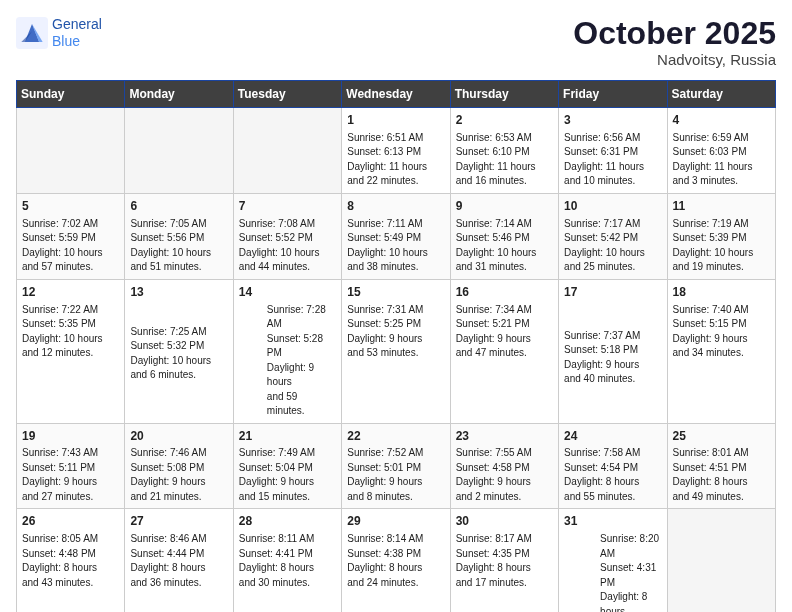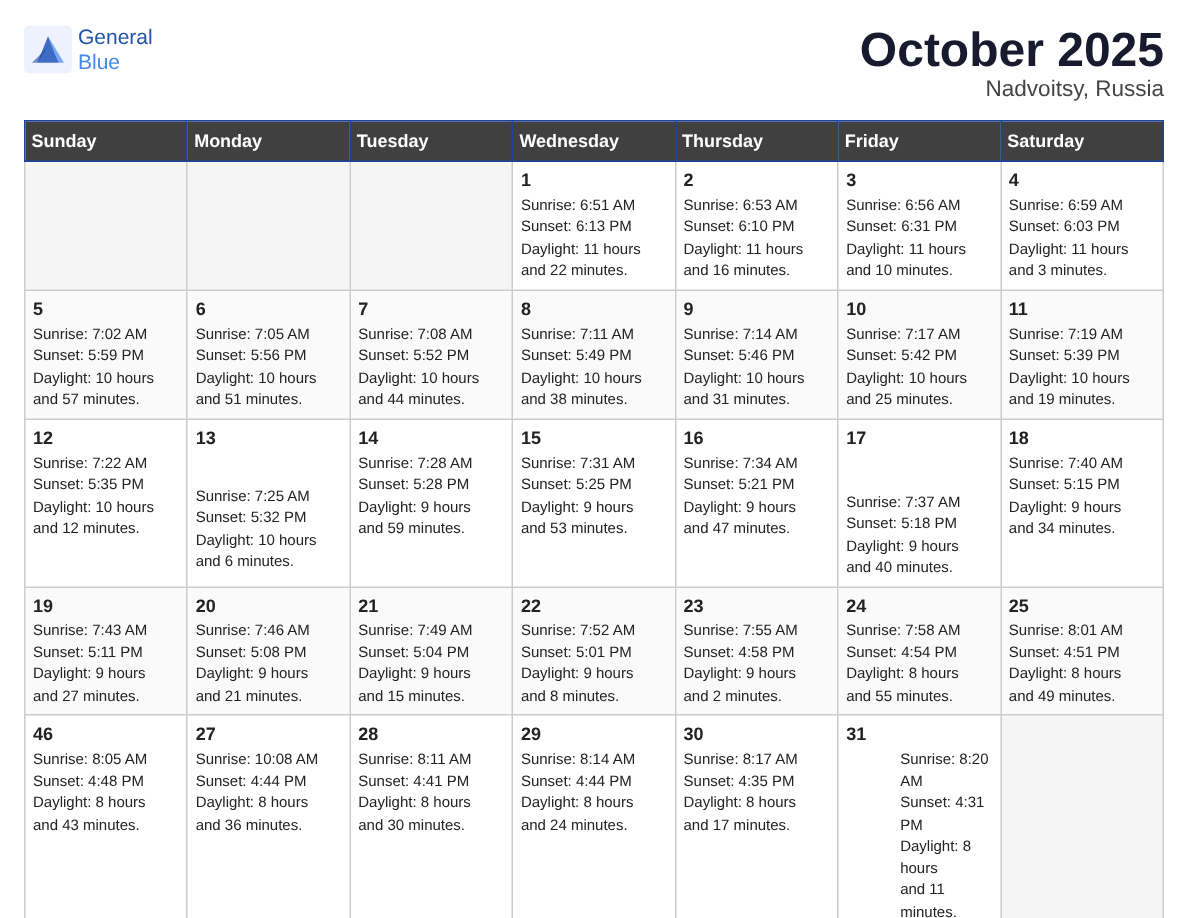--- a/index.html
+++ b/index.html
@@ -225,7 +225,7 @@
         </td>
         <td>
           <span class="day-num">14</span>
-          <div class="day-info" style="white-space: pre-line;">Sunrise: 7:28 AM
+          <div class="day-info" style="white-space: pre-line; margin-left: 28px;">Sunrise: 7:28 AM
 Sunset: 5:28 PM
 Daylight: 9 hours
 and 59 minutes.</div>

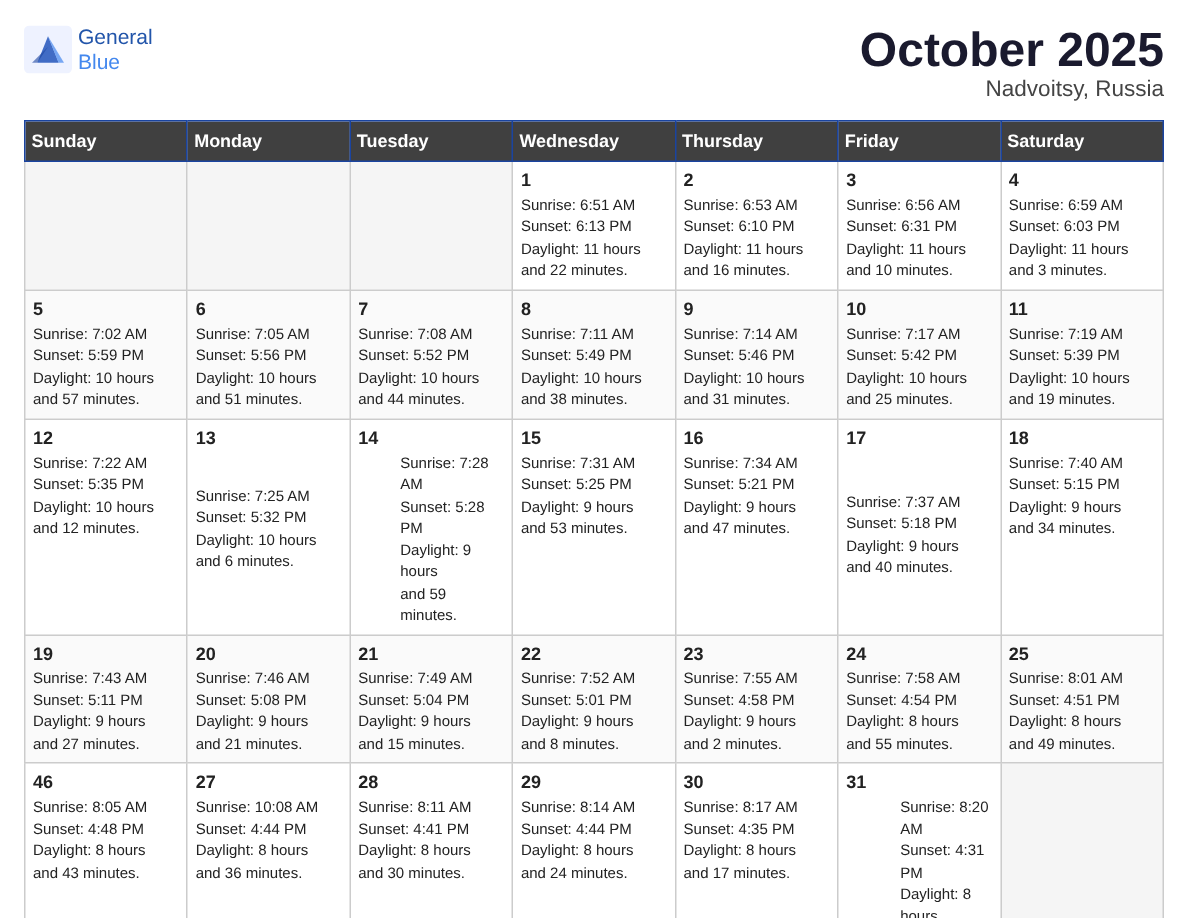--- a/index.html
+++ b/index.html
@@ -312,7 +312,7 @@
       </tr>
       <tr>
         <td>
-          <span class="day-num">46</span>
+          <span class="day-num">26</span>
           <div class="day-info" style="white-space: pre-line;">Sunrise: 8:05 AM
 Sunset: 4:48 PM
 Daylight: 8 hours

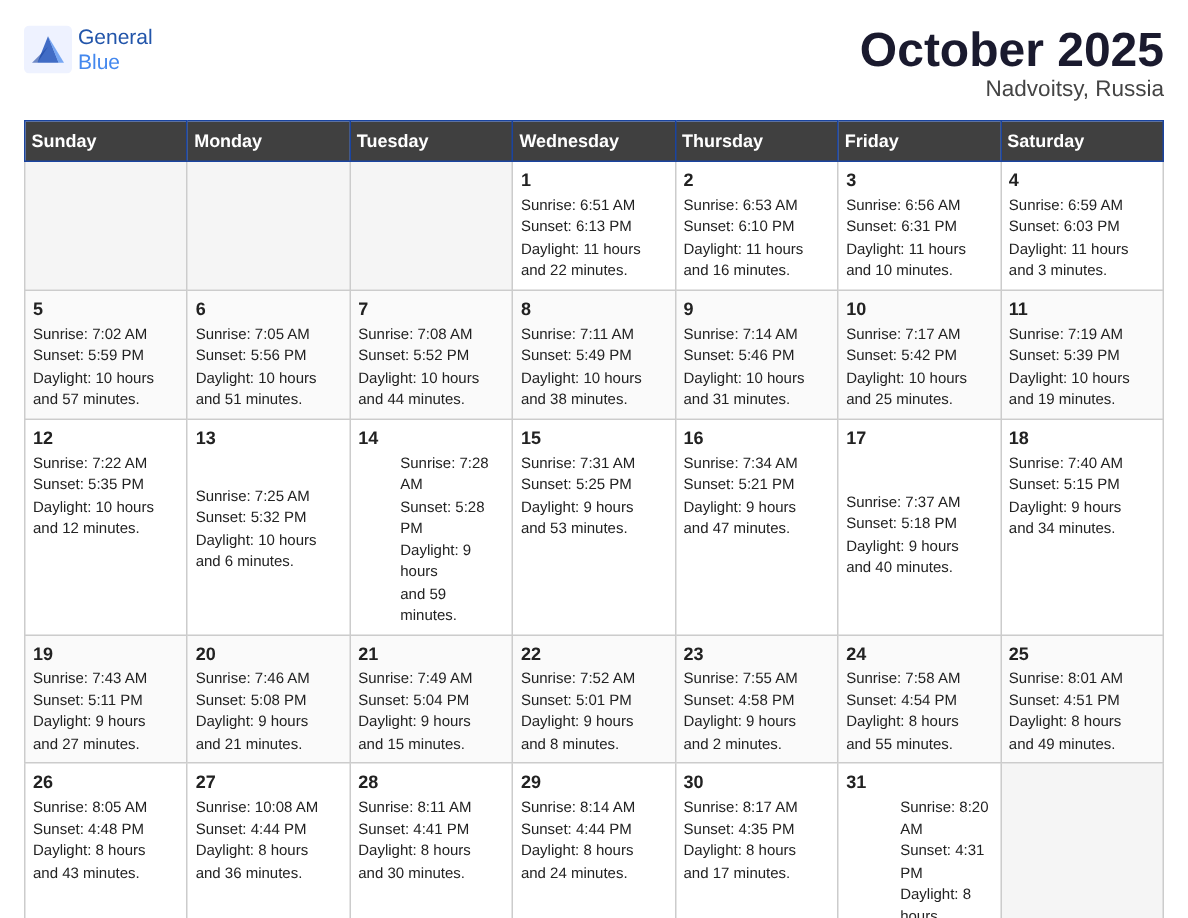--- a/index.html
+++ b/index.html
@@ -320,7 +320,7 @@
         </td>
         <td>
           <span class="day-num">27</span>
-          <div class="day-info" style="white-space: pre-line;">Sunrise: 10:08 AM
+          <div class="day-info" style="white-space: pre-line;">Sunrise: 8:46 AM
 Sunset: 4:44 PM
 Daylight: 8 hours
 and 36 minutes.</div>

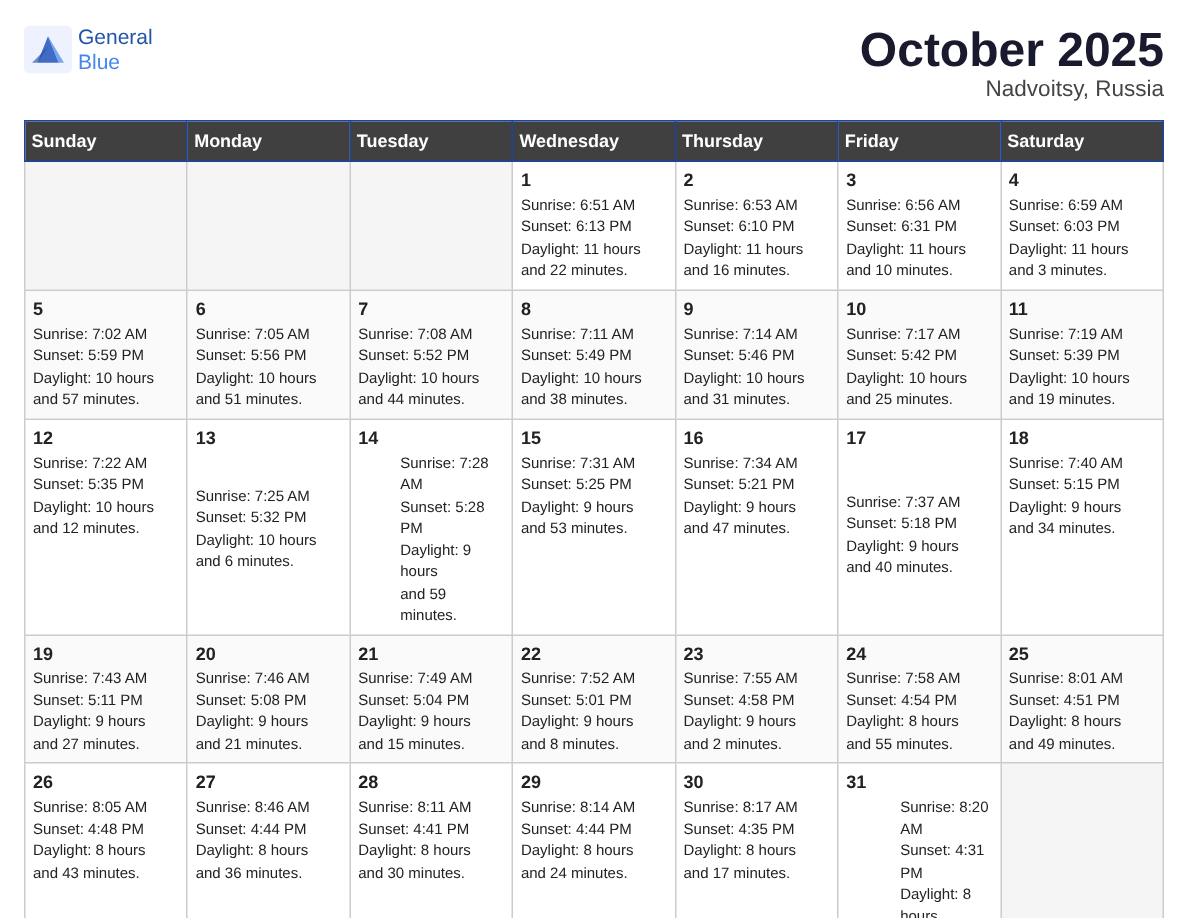--- a/index.html
+++ b/index.html
@@ -335,7 +335,7 @@
         <td>
           <span class="day-num">29</span>
           <div class="day-info" style="white-space: pre-line;">Sunrise: 8:14 AM
-Sunset: 4:44 PM
+Sunset: 4:38 PM
 Daylight: 8 hours
 and 24 minutes.</div>
         </td>

